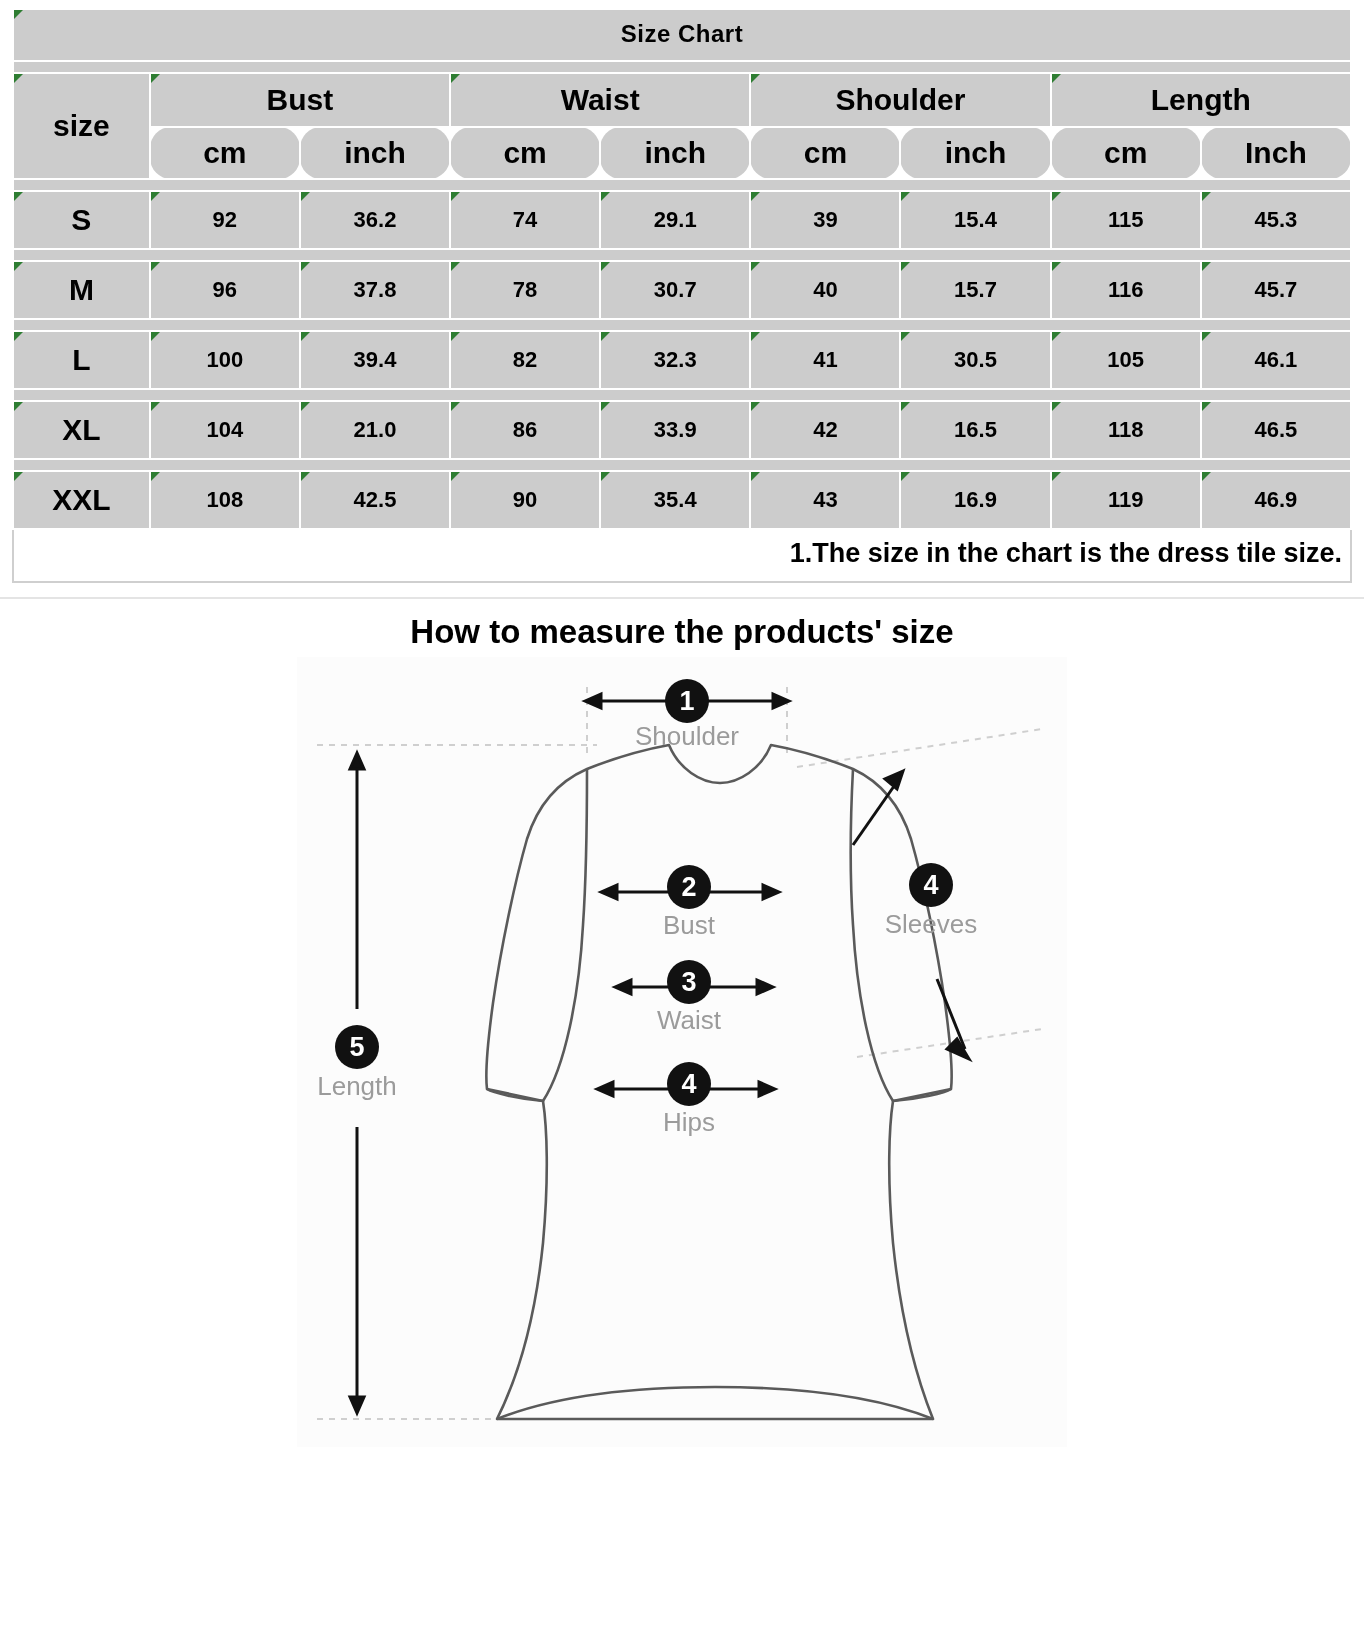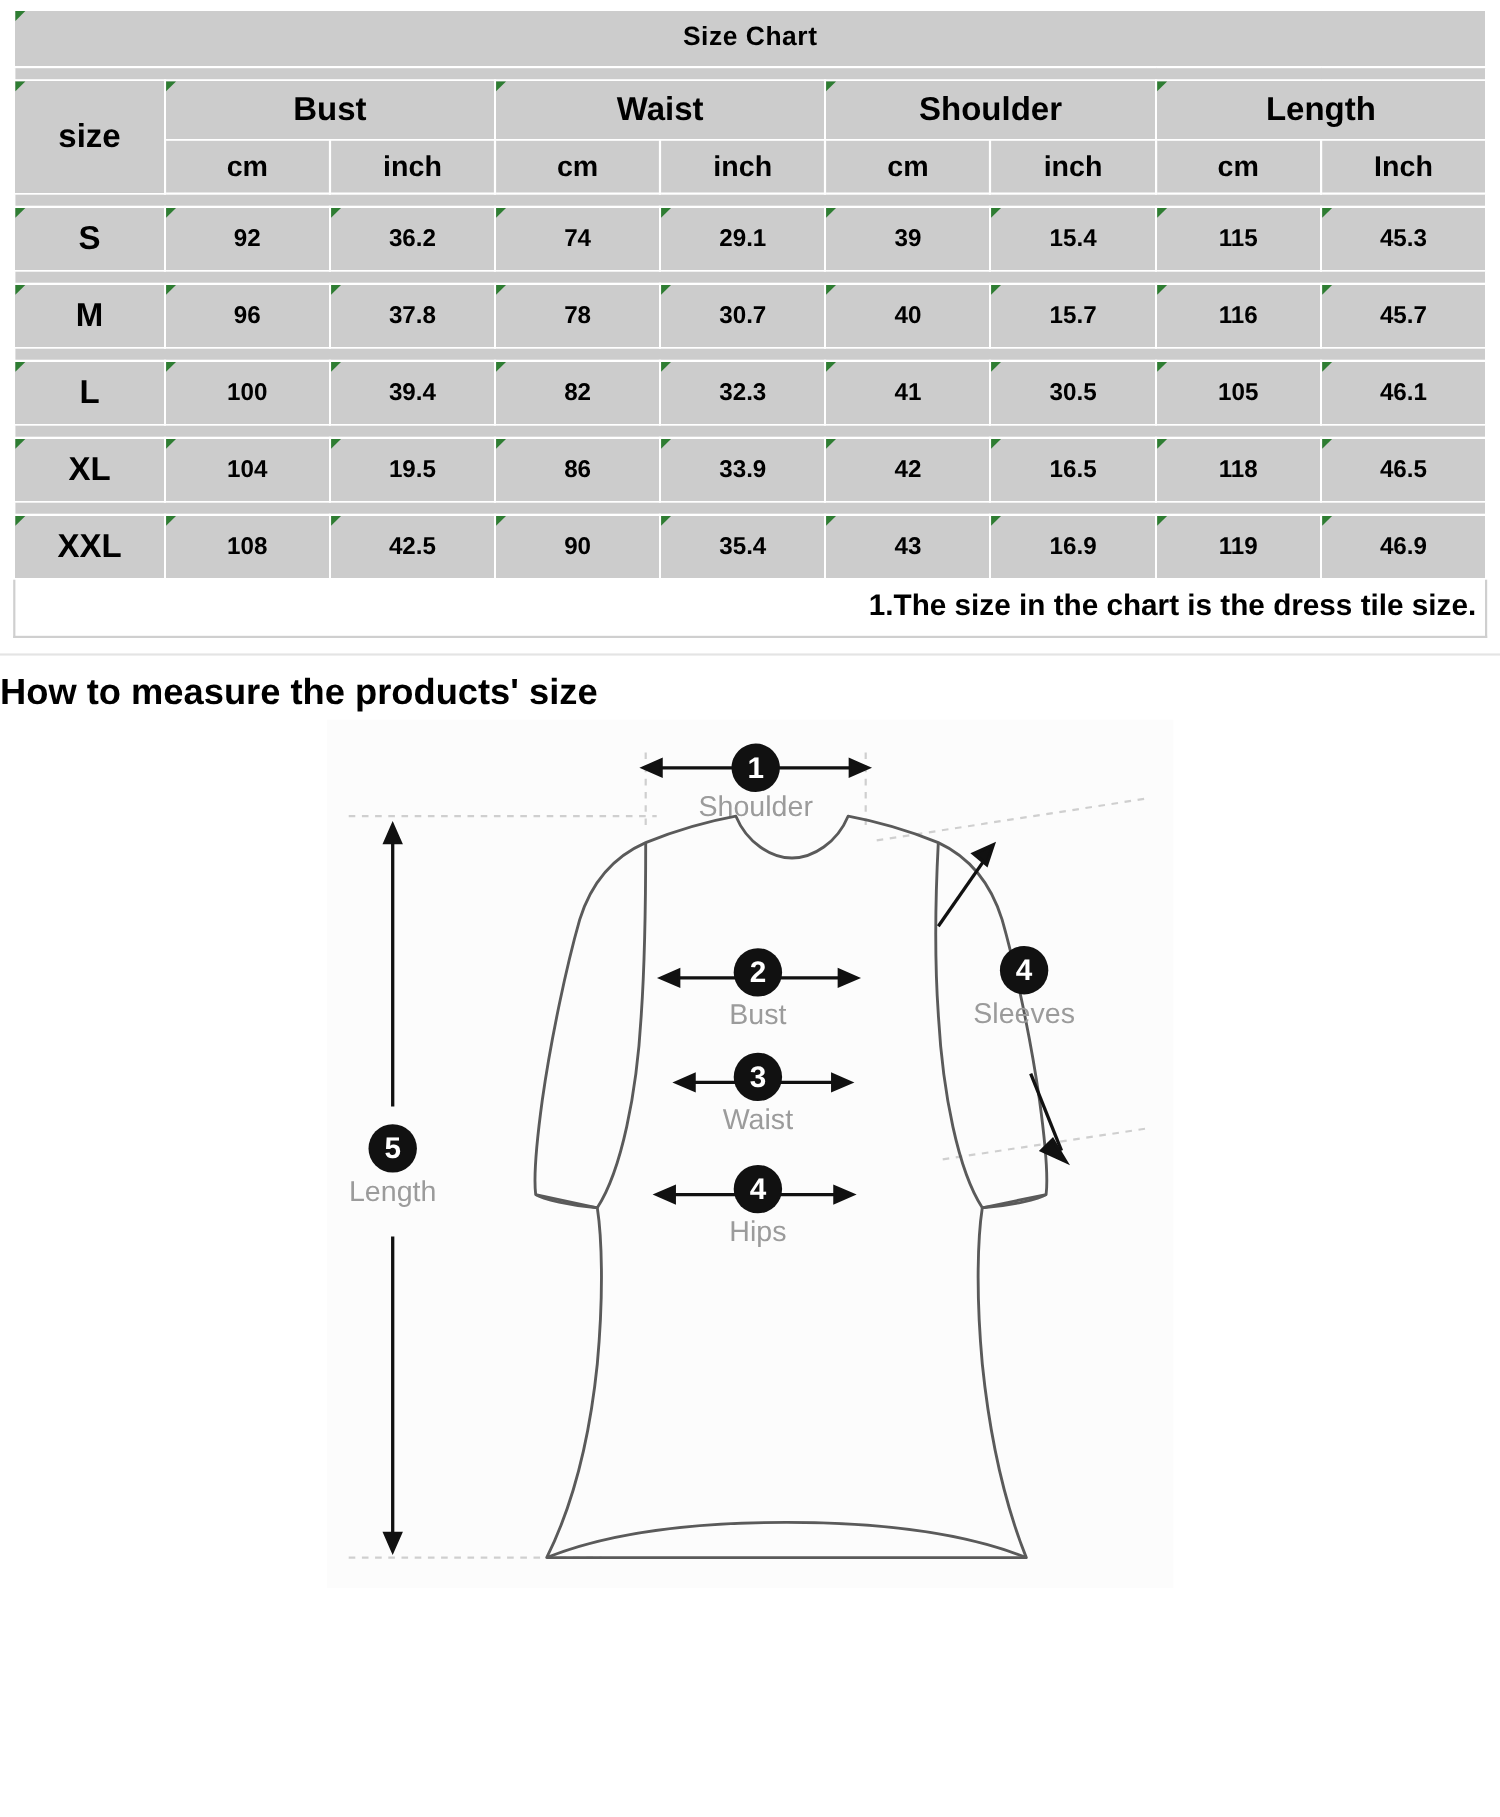--- a/index.html
+++ b/index.html
@@ -54,8 +54,9 @@
     padding: 9px 0;
   }
   .unit-row td {
-    font-size: 26px;
+    font-size: 30px;
     padding: 8px 0;
+    border-radius: 21px;
   }
   .size-col {
     font-size: 30px;

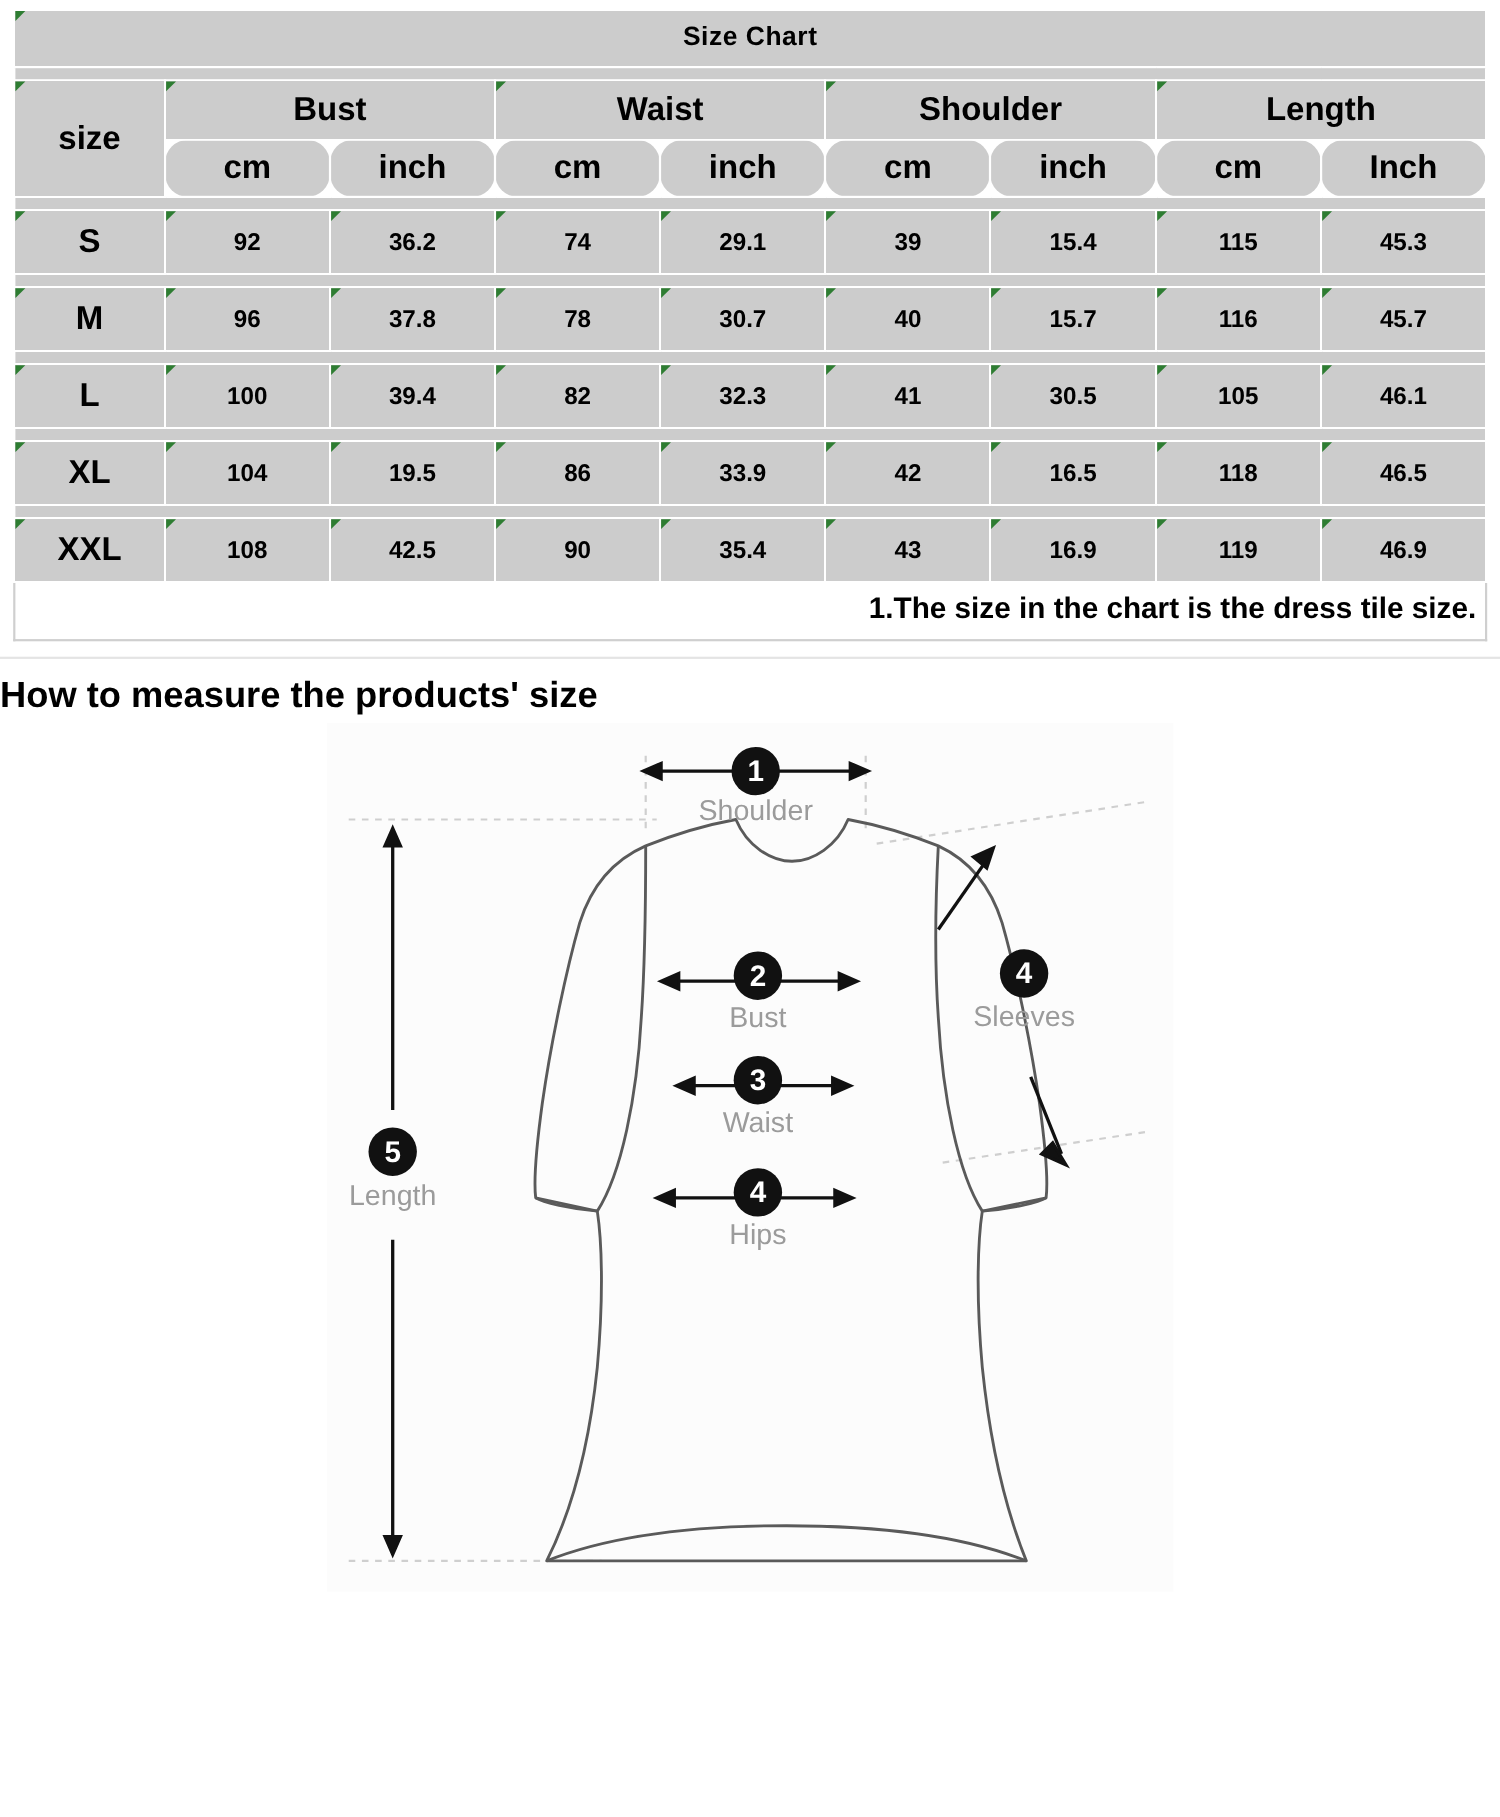--- a/index.html
+++ b/index.html
@@ -217,7 +217,7 @@
         <tr class="data-row">
           <td class="sizename corner">XL</td>
           <td class="corner">104</td>
-          <td class="corner">19.5</td>
+          <td class="corner">21.0</td>
           <td class="corner">86</td>
           <td class="corner">33.9</td>
           <td class="corner">42</td>

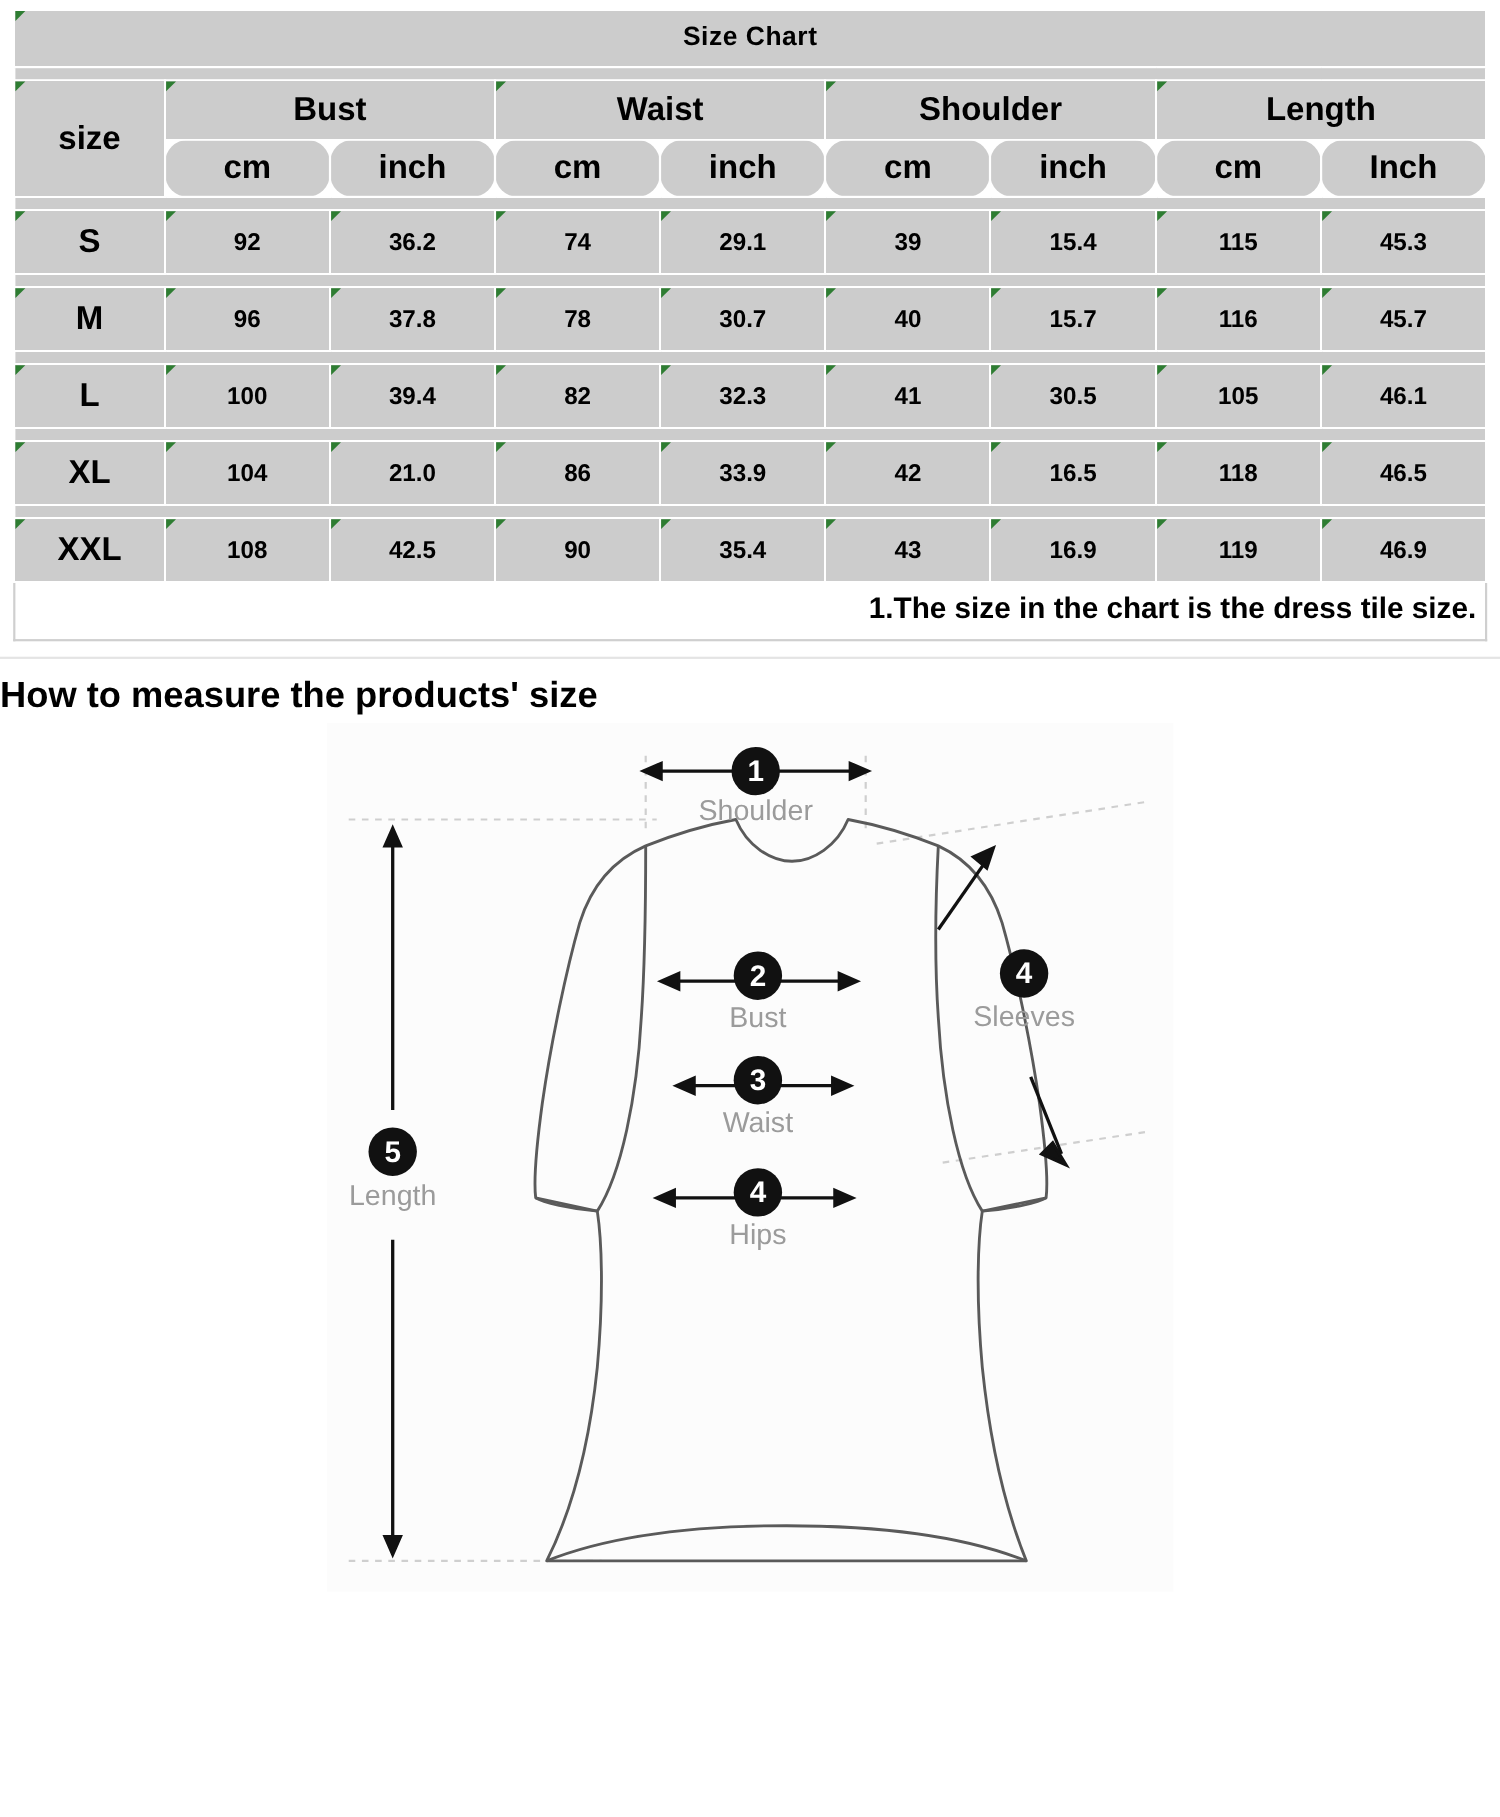--- a/index.html
+++ b/index.html
@@ -99,6 +99,7 @@
     padding-top: 14px;
   }
   .measure-title {
+    text-align: center;
     font-size: 33px;
     font-weight: bold;
     margin-bottom: 6px;

